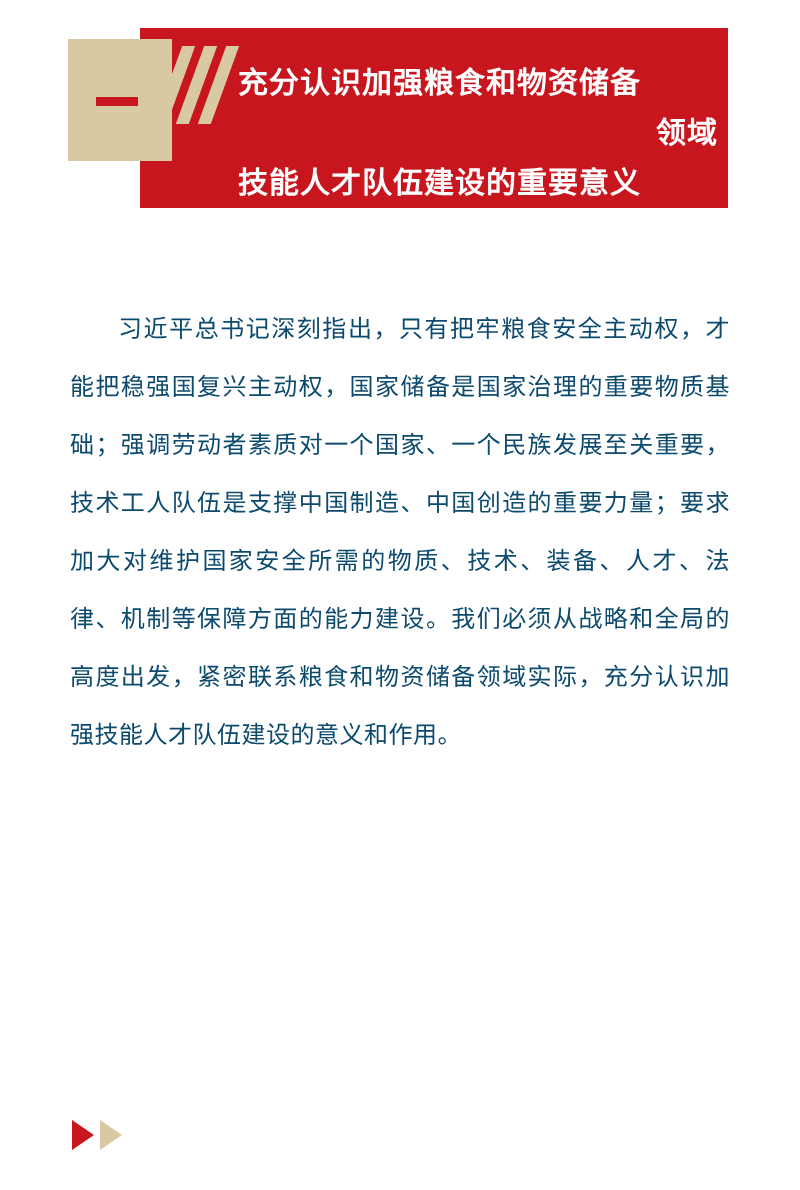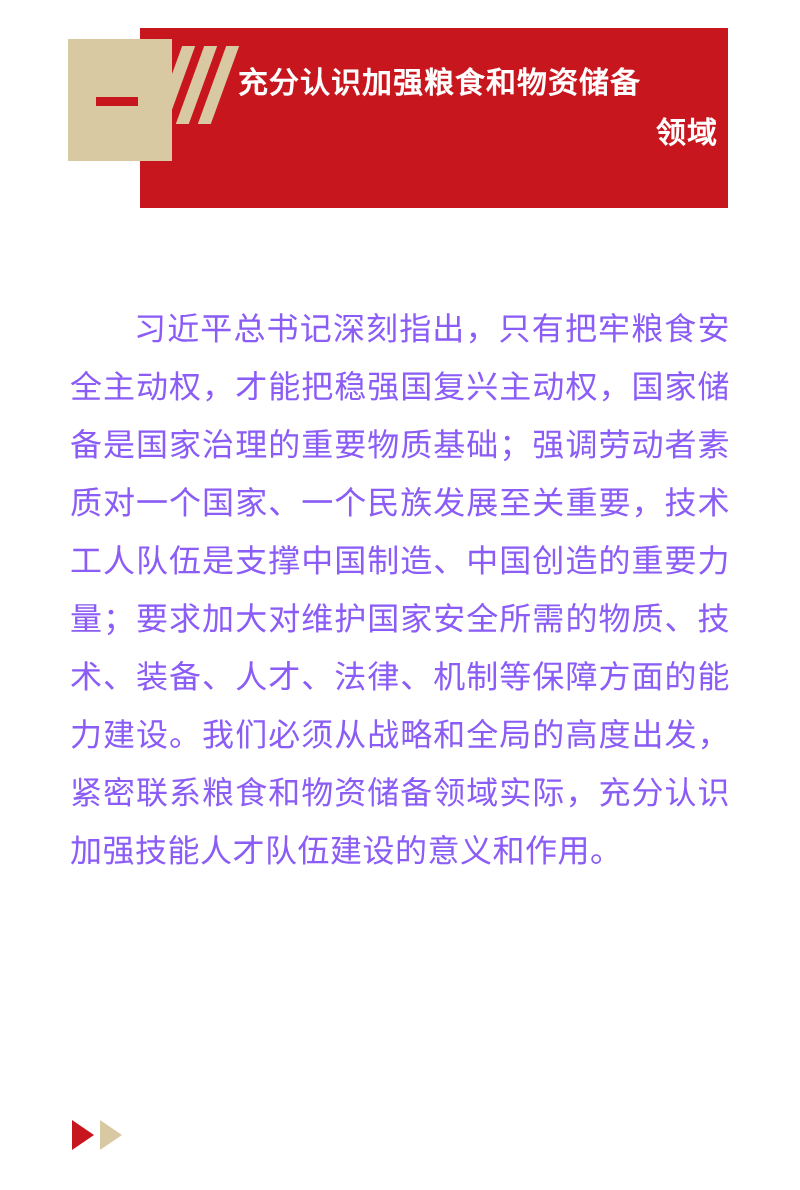--- a/index.html
+++ b/index.html
@@ -155,6 +155,7 @@
     <div class="header-text">
       <div class="line1">充分认识加强粮食和物资储备</div>
       <div class="line2">领域</div>
+      <div class="line3">技能人才队伍建设的重要意义</div>
     </div>
   </div>
 

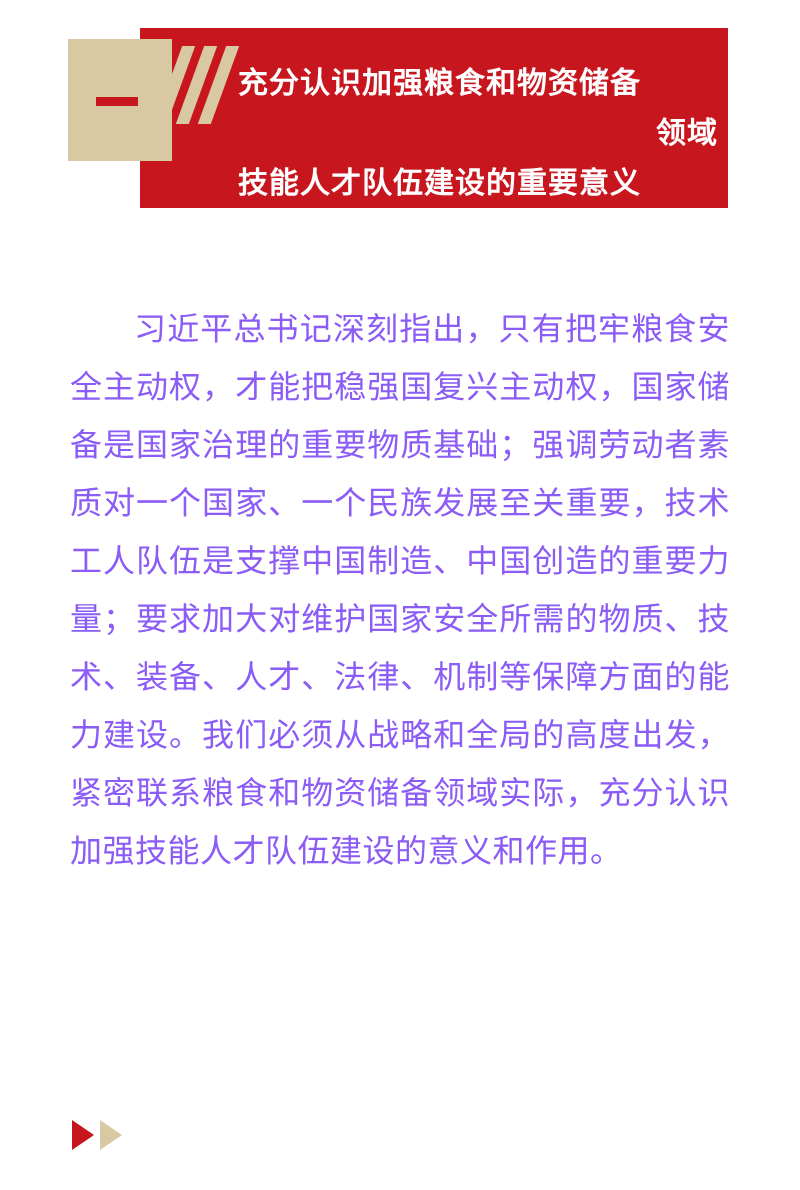--- a/index.html
+++ b/index.html
@@ -102,9 +102,9 @@
     left: 70px;
     top: 300px;
     width: 660px;
-    font-size: 32px;
+    font-size: 24px;
     line-height: 58px;
-    color: #8b5cf6;
+    color: #0c4a6e;
     text-align: justify;
     text-justify: inter-ideograph;
     letter-spacing: 0.5px;

